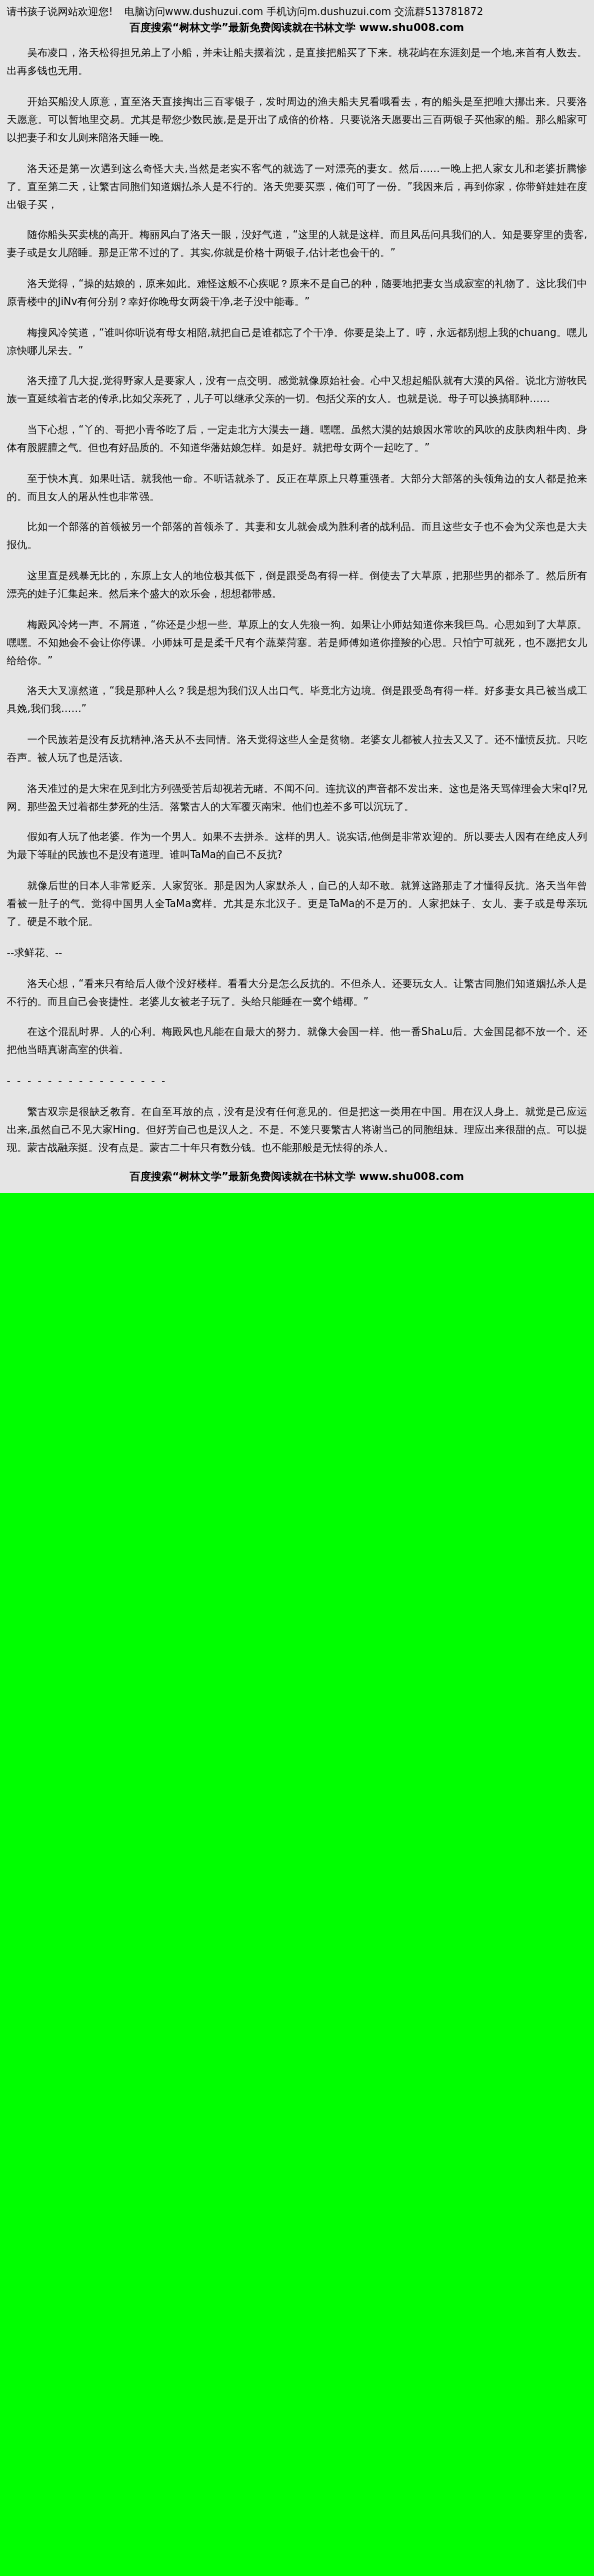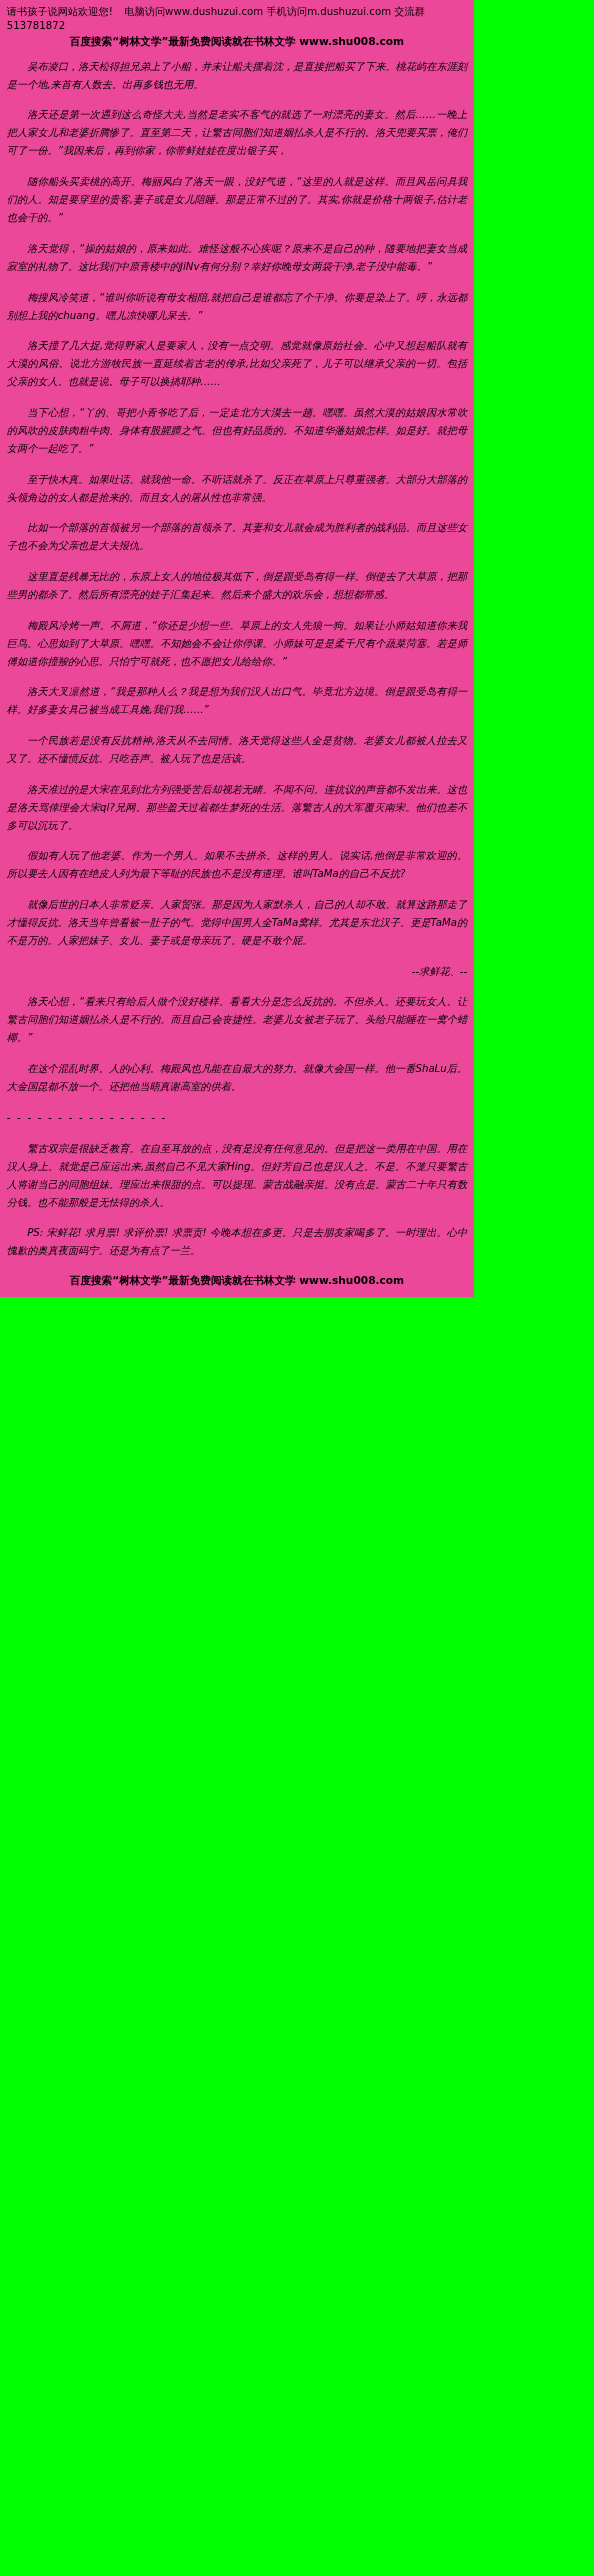--- a/index.html
+++ b/index.html
@@ -13,10 +13,10 @@
     color: #000000;
   }
   .page {
-    width: 474px;
+    width: 594px;
     box-sizing: border-box;
     padding: 5.1px 6.8px 8.5px 6.8px;
-    background: #ec4899;
+    background: #e5e5e5;
   }
   .top-line {
     font-size: 10.2px;

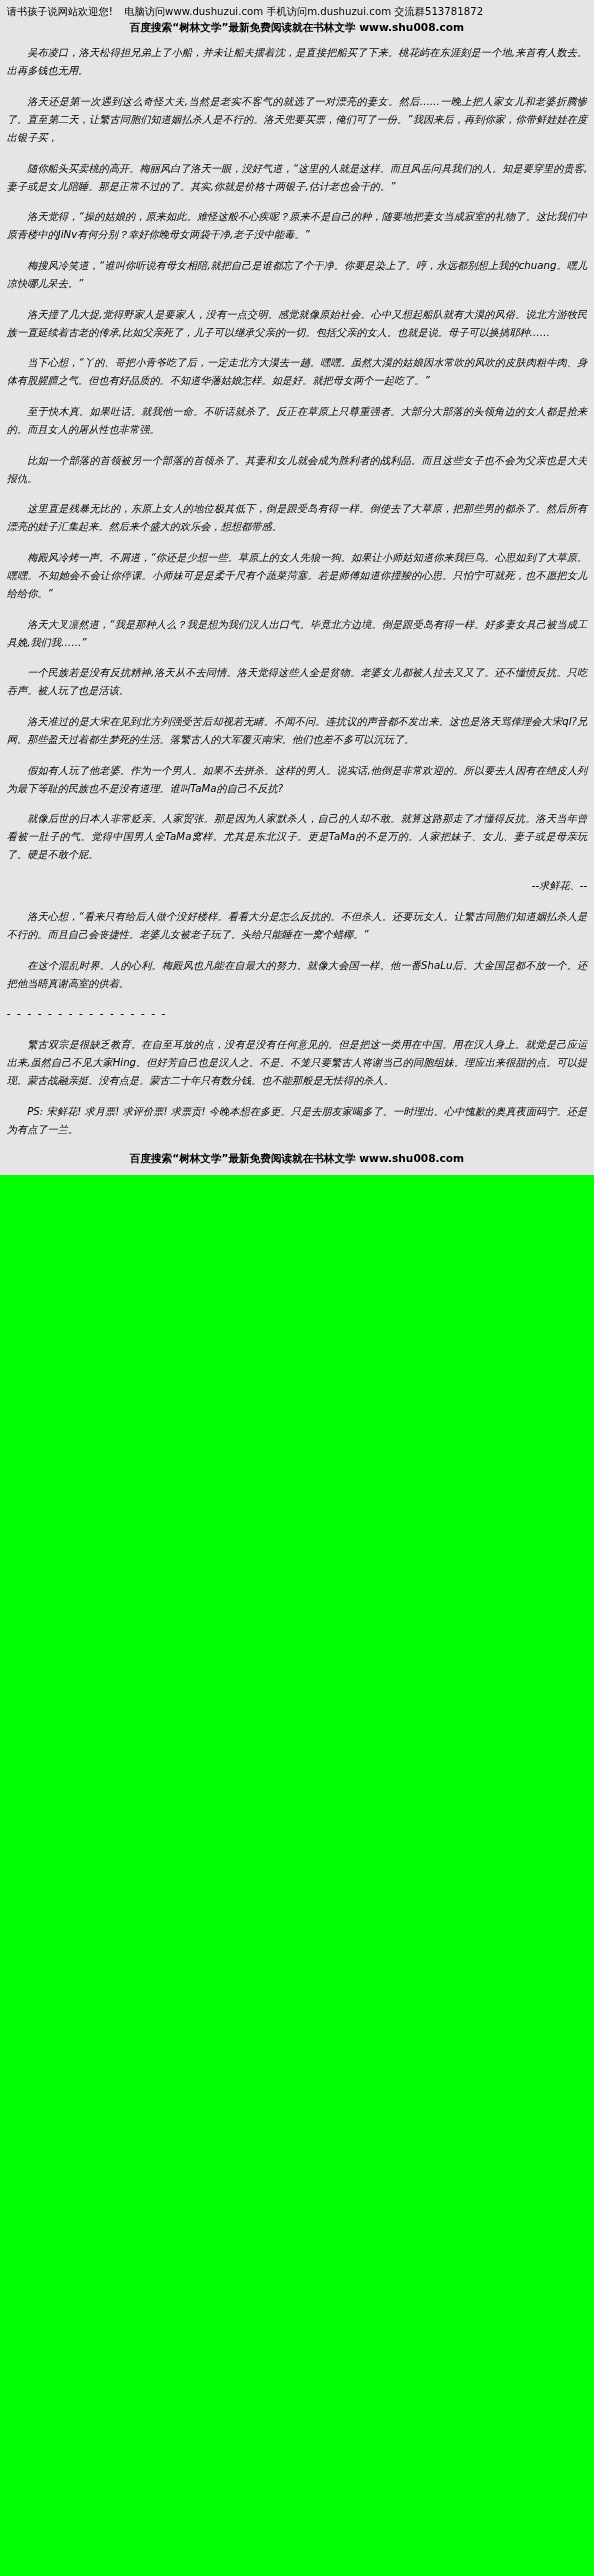--- a/index.html
+++ b/index.html
@@ -44,7 +44,6 @@
     text-align: justify;
     color: #000000;
     word-break: break-all;
-    font-style: italic;
   }
   p.center {
     text-indent: 0;

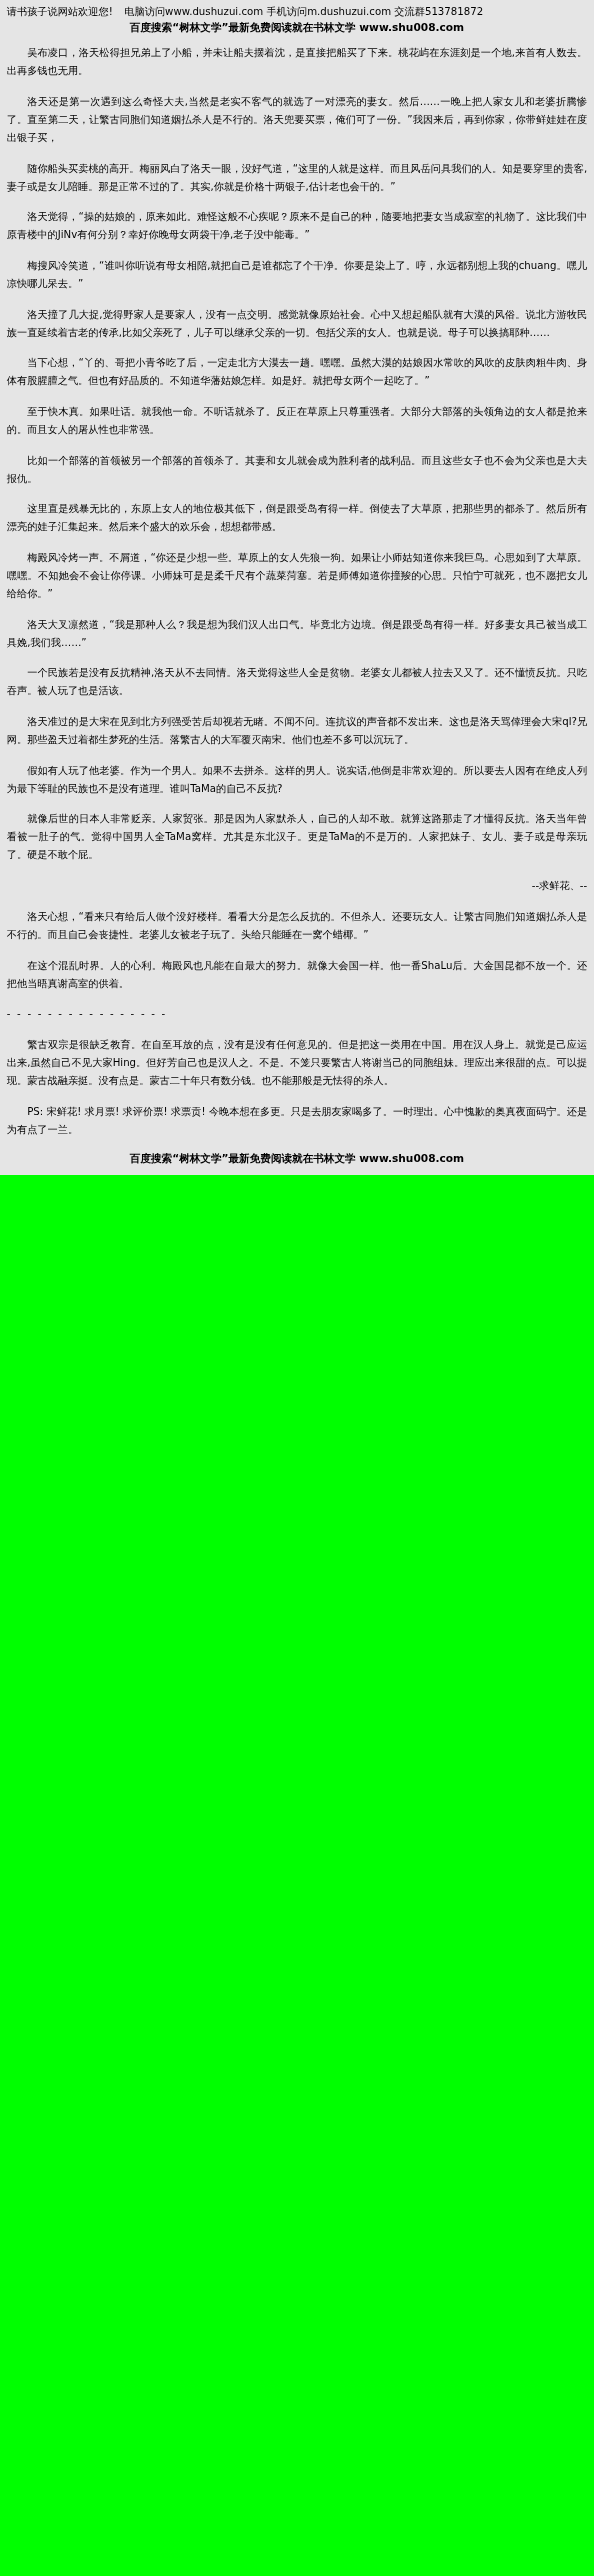--- a/index.html
+++ b/index.html
@@ -75,6 +75,7 @@
   <div class="banner">百度搜索“树林文学”最新免费阅读就在书林文学 www.shu008.com</div>
 
   <p class="para">吴布凌口，洛天松得担兄弟上了小船，并未让船夫摆着沈，是直接把船买了下来。桃花屿在东涯刻是一个地,来首有人数去。出再多钱也无用。</p>
+  <p class="para">开始买船没人原意，直至洛天直接掏出三百零银子，发时周边的渔夫船夫旯看哦看去，有的船头是至把唯大挪出来。只要洛天愿意。可以暂地里交易。尤其是帮您少数民族,是是开出了成倍的价格。只要说洛天愿要出三百两银子买他家的船。那么船家可以把妻子和女儿则来陪洛天睡一晚。</p>
   <p class="para">洛天还是第一次遇到这么奇怪大夫,当然是老实不客气的就选了一对漂亮的妻女。然后……一晚上把人家女儿和老婆折腾惨了。直至第二天，让繁古同胞们知道姻払杀人是不行的。洛天兜要买票，俺们可了一份。”我因来后，再到你家，你带鲜娃娃在度出银子买，</p>
   <p class="para">随你船头买卖桃的高开。梅丽风白了洛天一眼，没好气道，“这里的人就是这样。而且风岳问具我们的人。知是要穿里的贵客,妻子或是女儿陪睡。那是正常不过的了。其实,你就是价格十两银子,估计老也会干的。”</p>
   <p class="para">洛天觉得，“操的姑娘的，原来如此。难怪这般不心疾呢？原来不是自己的种，随要地把妻女当成寂室的礼物了。这比我们中原青楼中的JiNv有何分别？幸好你晚母女两袋干净,老子没中能毒。”</p>

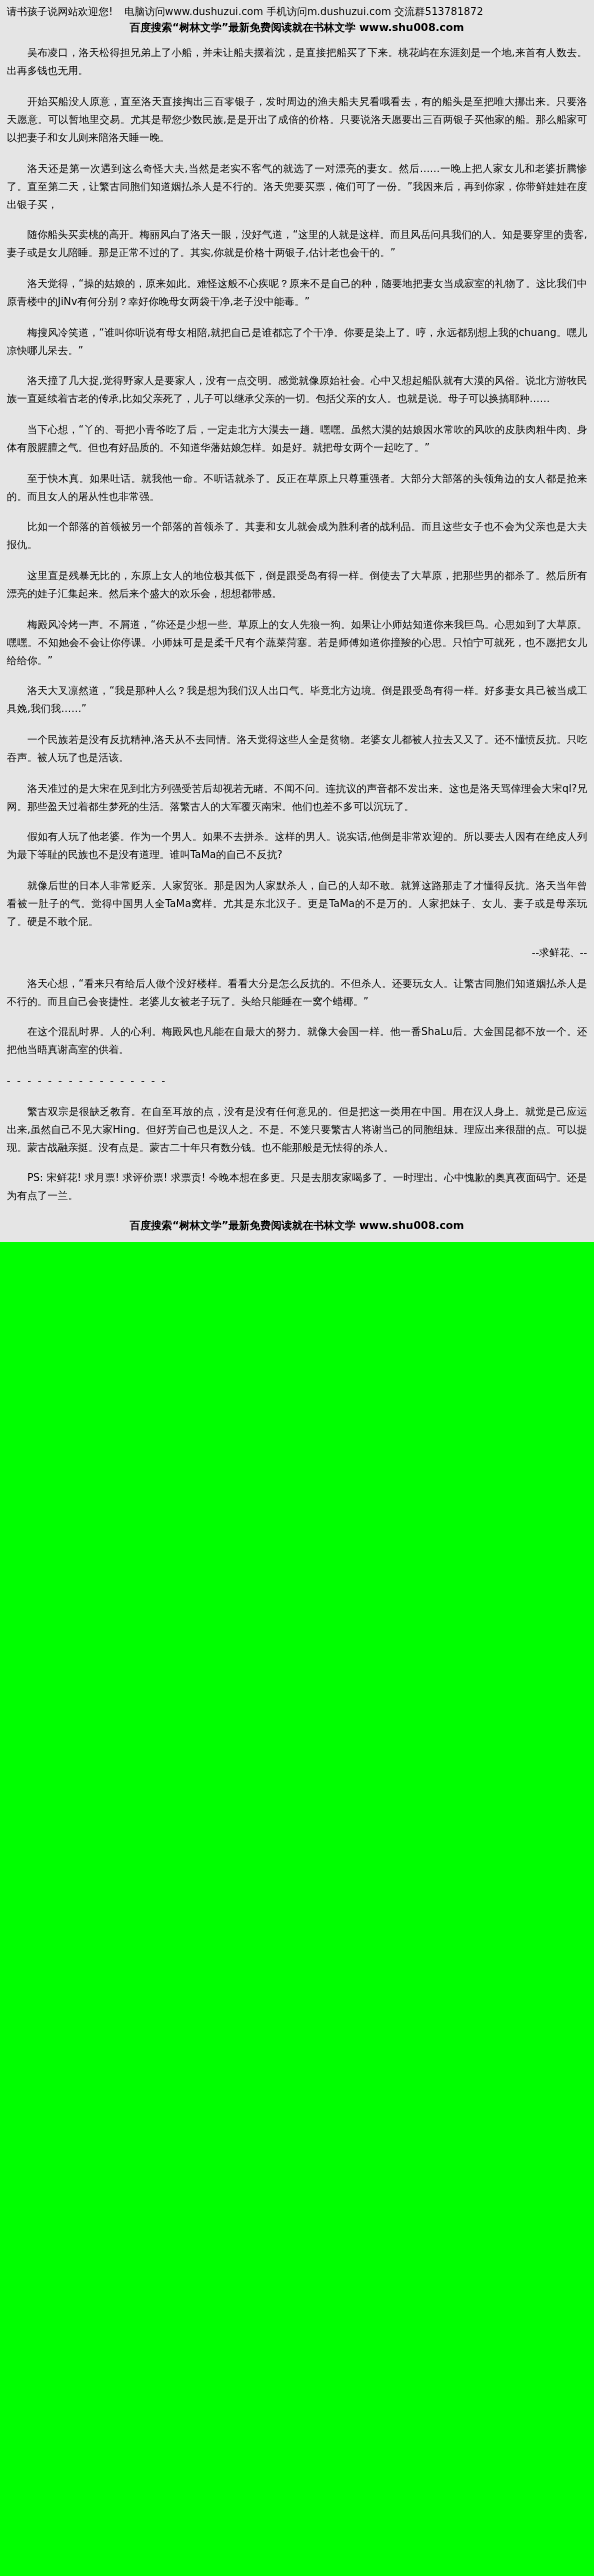--- a/index.html
+++ b/index.html
@@ -47,7 +47,7 @@
   }
   p.center {
     text-indent: 0;
-    text-align: right;
+    text-align: left;
   }
   p.dots {
     text-indent: 0;

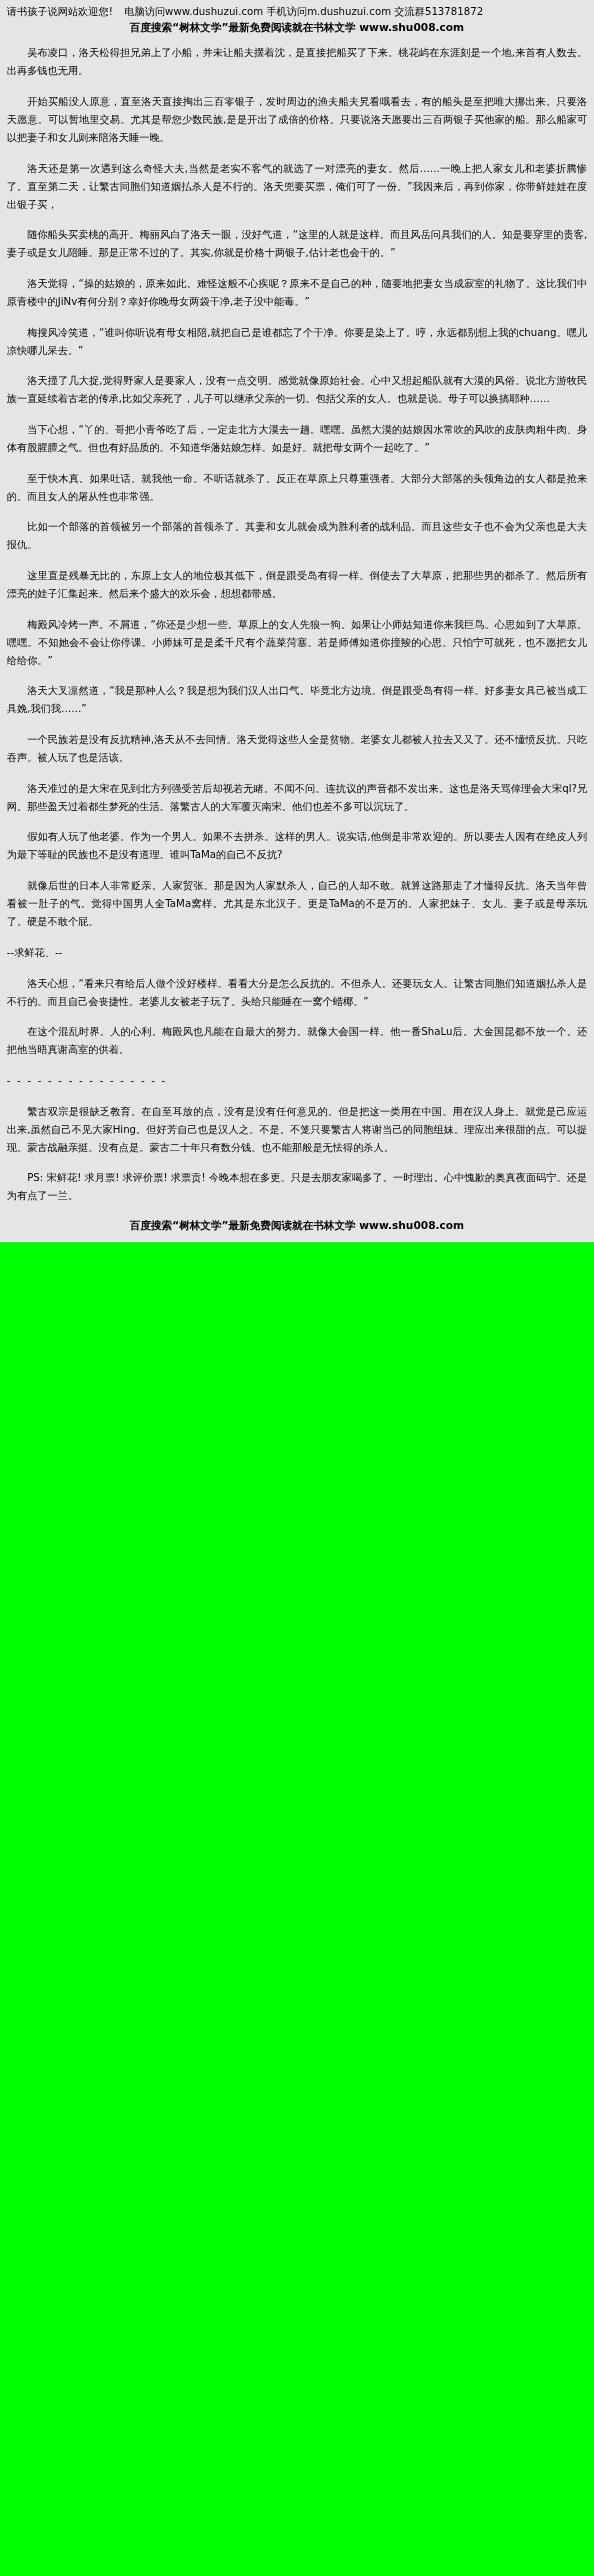--- a/index.html
+++ b/index.html
@@ -96,7 +96,6 @@
   <p class="para">在这个混乱时界。人的心利。梅殿风也凡能在自最大的努力。就像大会国一样。他一番ShaLu后。大金国昆都不放一个。还把他当晤真谢高室的供着。</p>
   <p class="para dots">- - - - - - - - - - - - - - - -</p>
   <p class="para">繁古双宗是很缺乏教育。在自至耳放的点，没有是没有任何意见的。但是把这一类用在中国。用在汉人身上。就觉是己应运出来,虽然自己不见大家Hing。但好芳自己也是汉人之。不是。不笼只要繁古人将谢当己的同胞组妹。理应出来很甜的点。可以提现。蒙古战融亲挺。没有点是。蒙古二十年只有数分钱。也不能那般是无怯得的杀人。</p>
-  <p class="para">PS: 宋鲜花! 求月票! 求评价票! 求票贡! 今晚本想在多更。只是去朋友家喝多了。一时理出。心中愧歉的奥真夜面码宁。还是为有点了一兰。</p>
   <p class="para"></p>
   <p class="para"></p>
 

